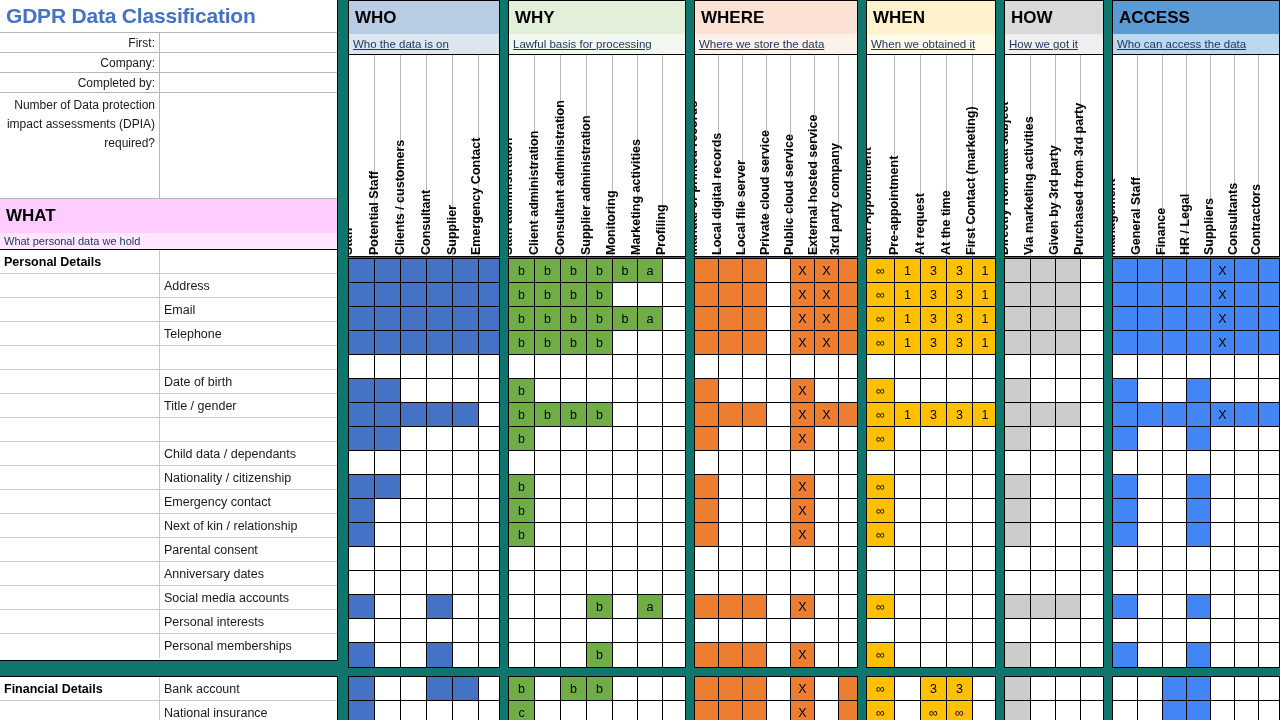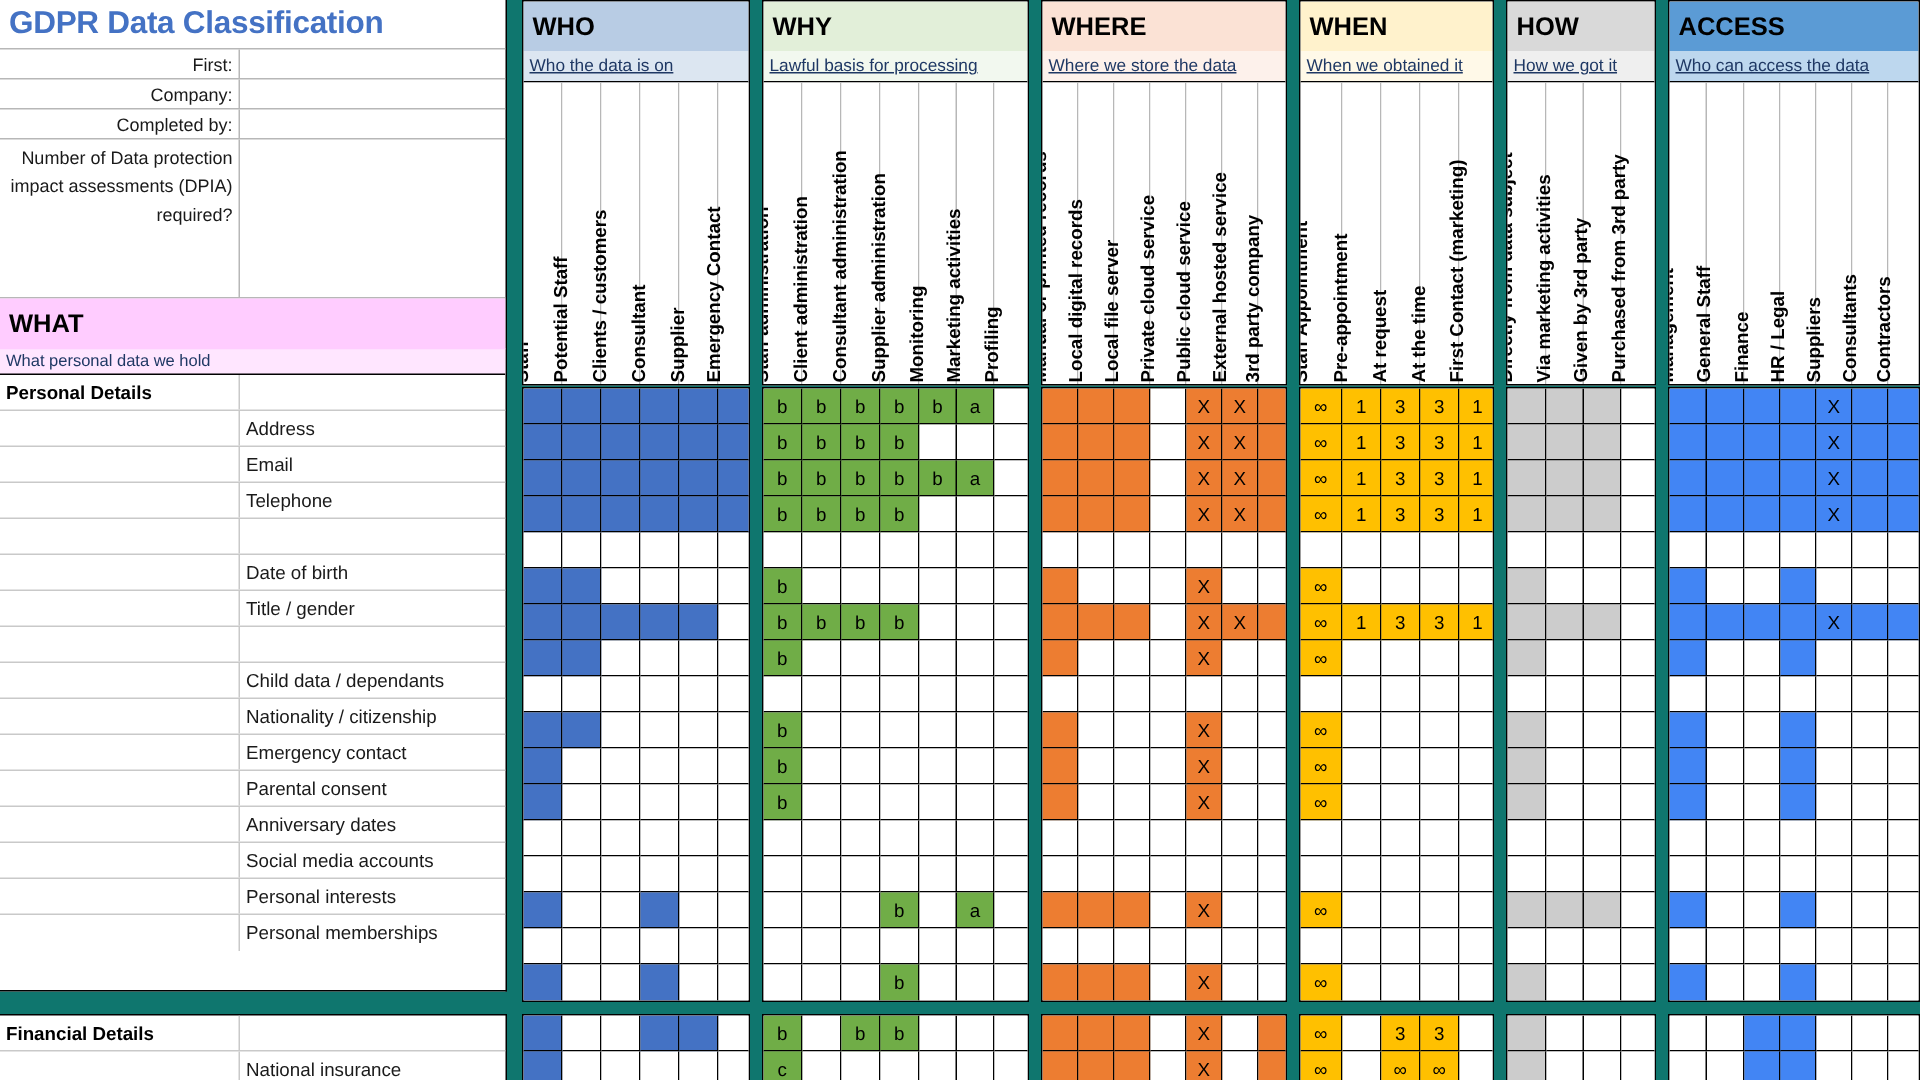--- a/index.html
+++ b/index.html
@@ -218,6 +218,10 @@
         </div>
         <div class="lbl-row">
           <div class="lbl-group"></div>
+          <div class="lbl-item">Next of kin / relationship</div>
+        </div>
+        <div class="lbl-row">
+          <div class="lbl-group"></div>
           <div class="lbl-item">Parental consent</div>
         </div>
         <div class="lbl-row">

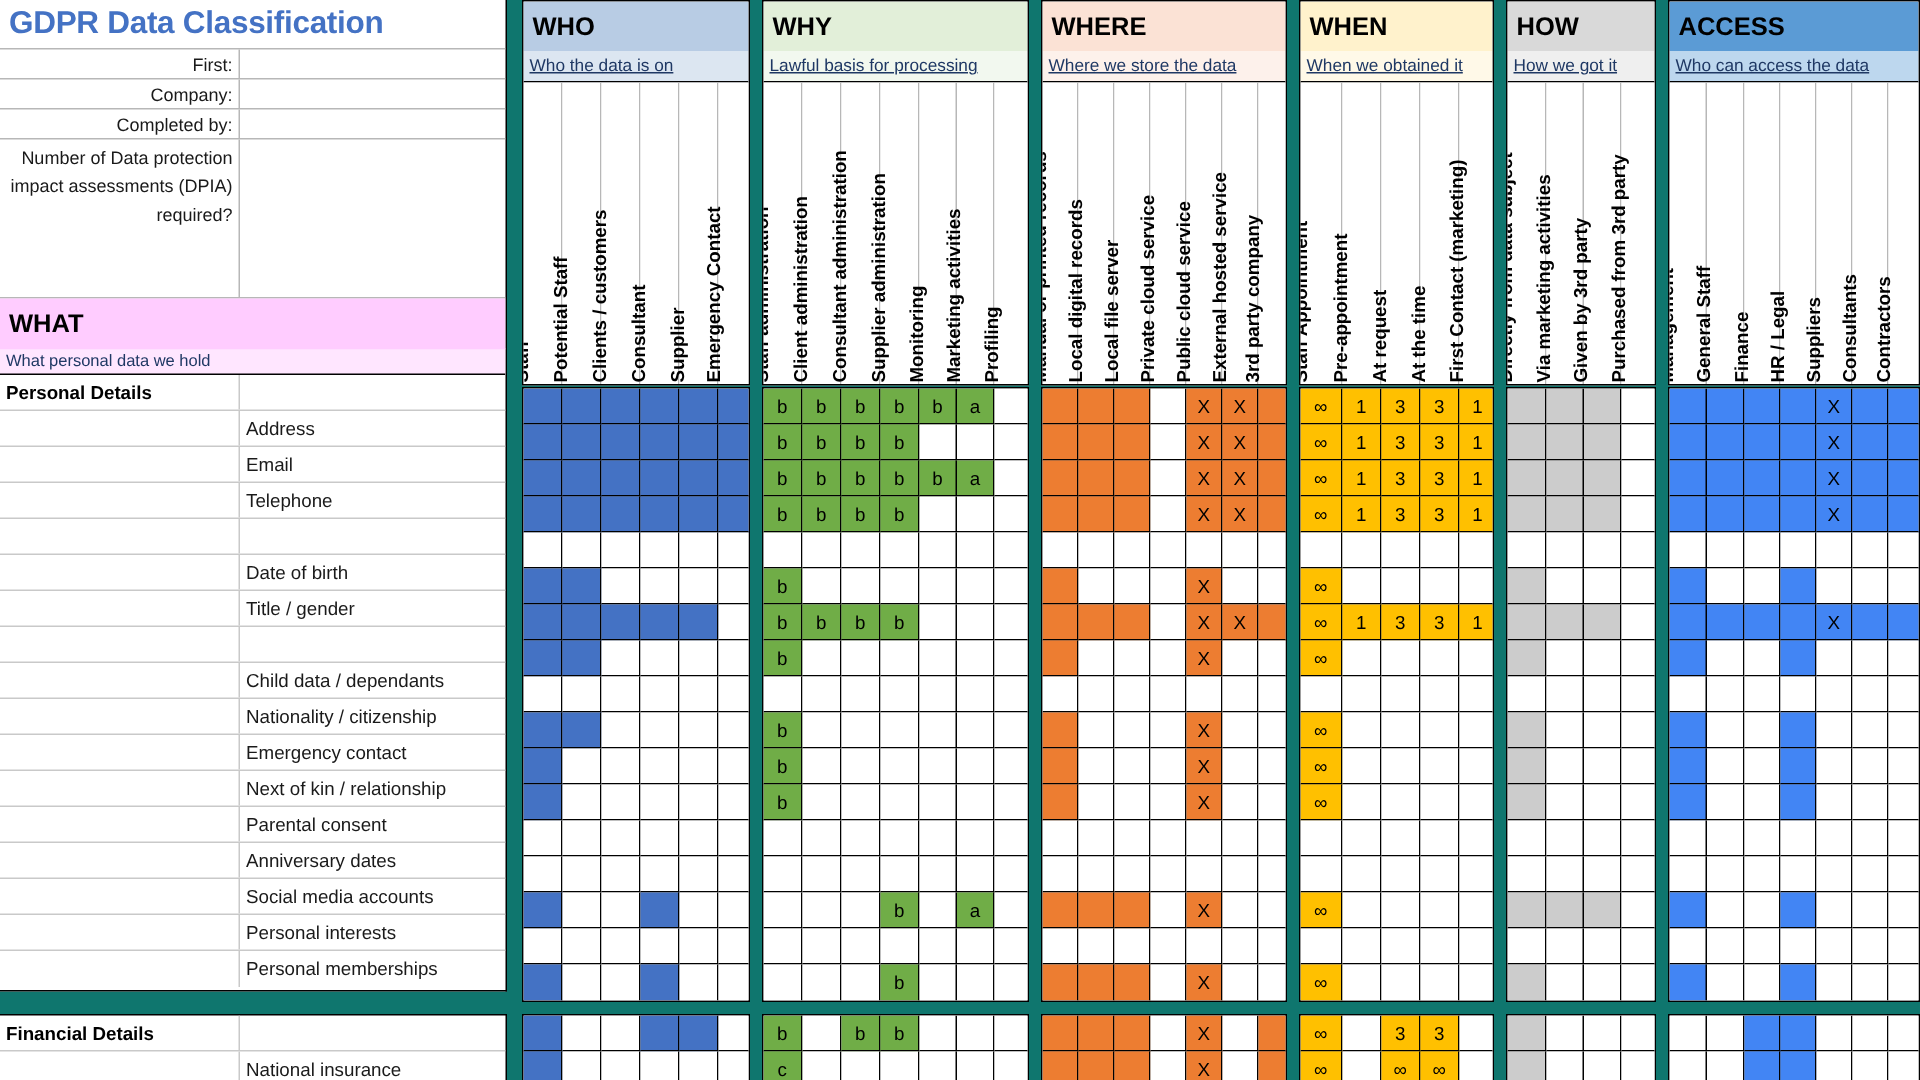--- a/index.html
+++ b/index.html
@@ -247,6 +247,7 @@
     <div id="labelRows2">
         <div class="lbl-row">
           <div class="lbl-group">Financial Details</div>
+          <div class="lbl-item">Bank account</div>
         </div>
         <div class="lbl-row">
           <div class="lbl-group"></div>

